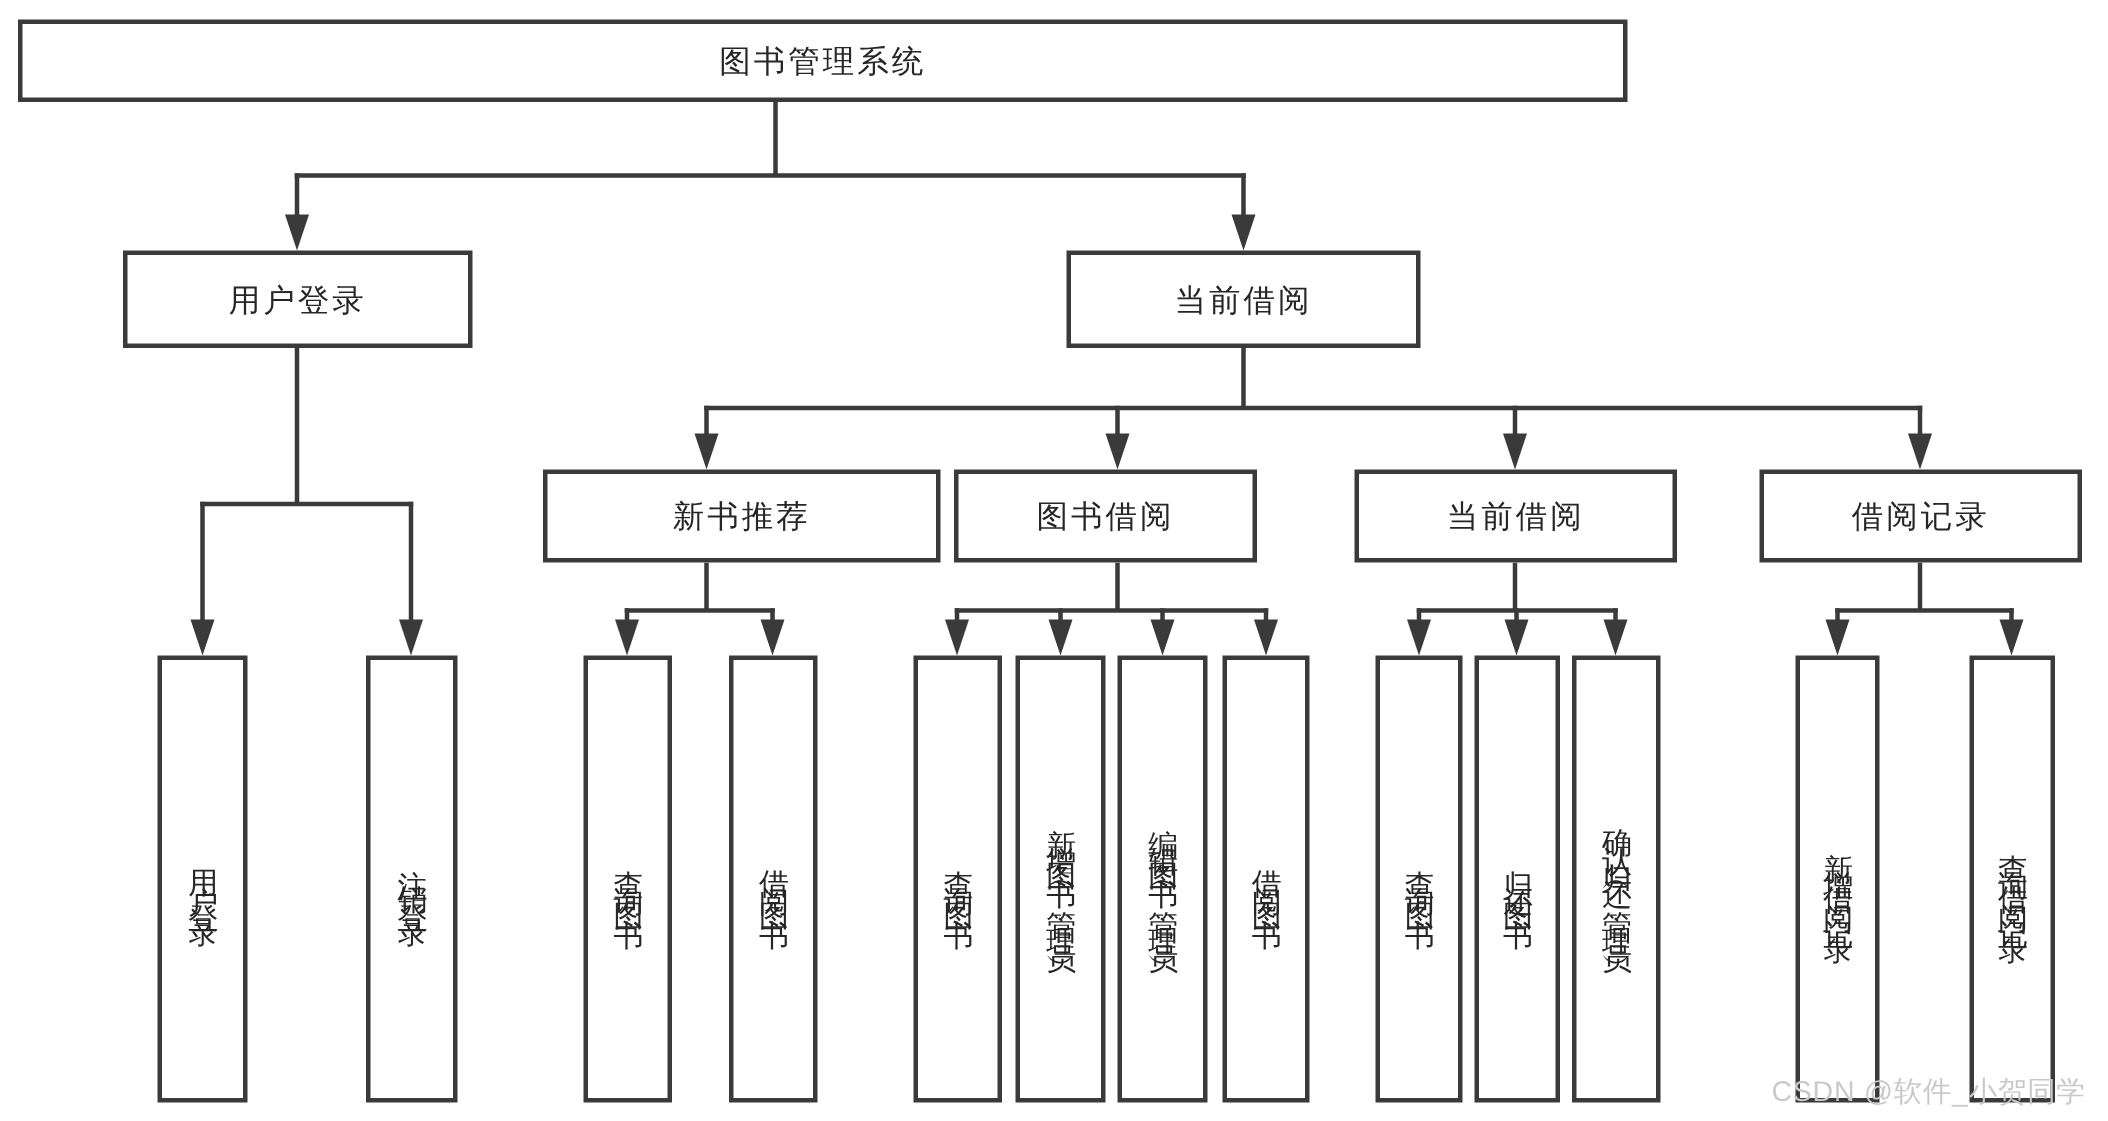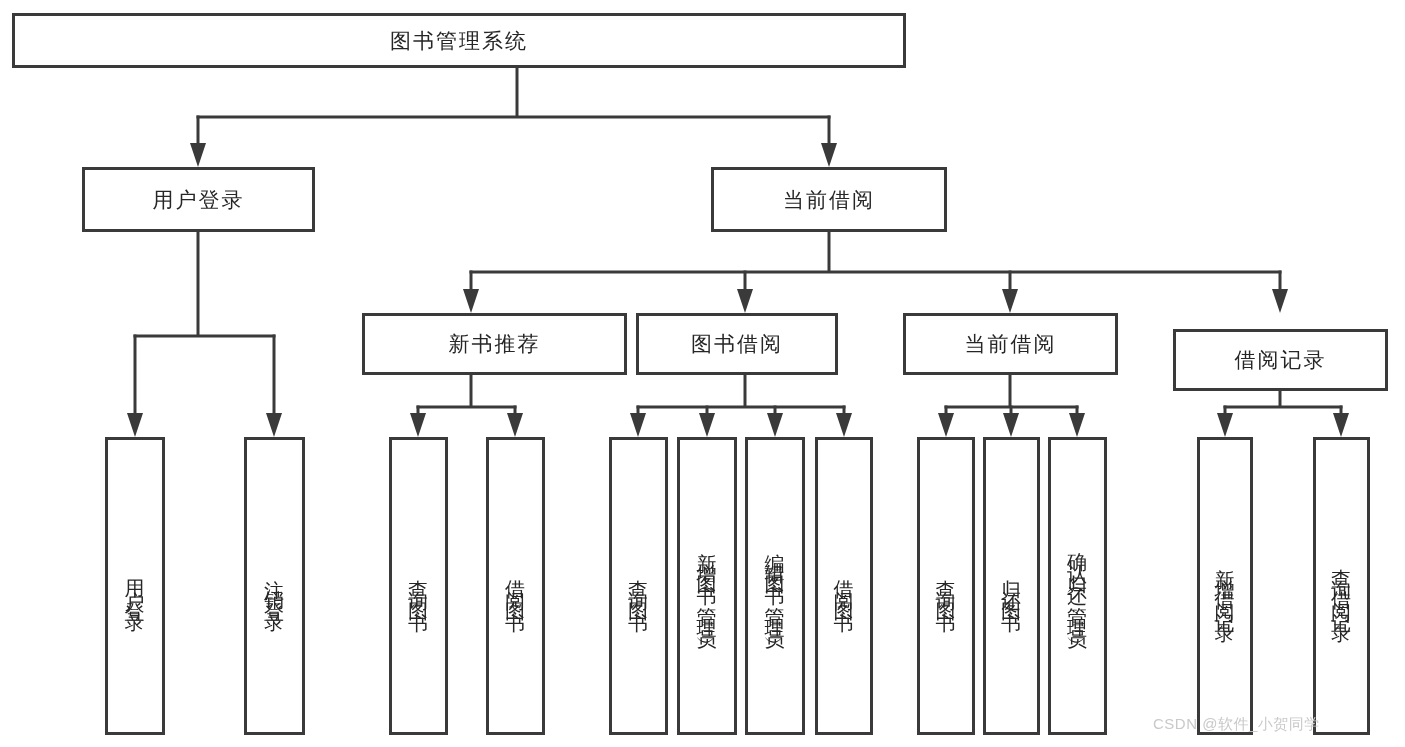--- a/index.html
+++ b/index.html
@@ -116,7 +116,7 @@
     </g>
   </svg>
 
-  <div class="box h" style="left:12px;top:13px;width:894px;height:55px;">
+  <div class="box h" style="left:12px;top:13px;width:1073px;height:55px;">
     <span class="label">图书管理系统</span>
   </div>
 

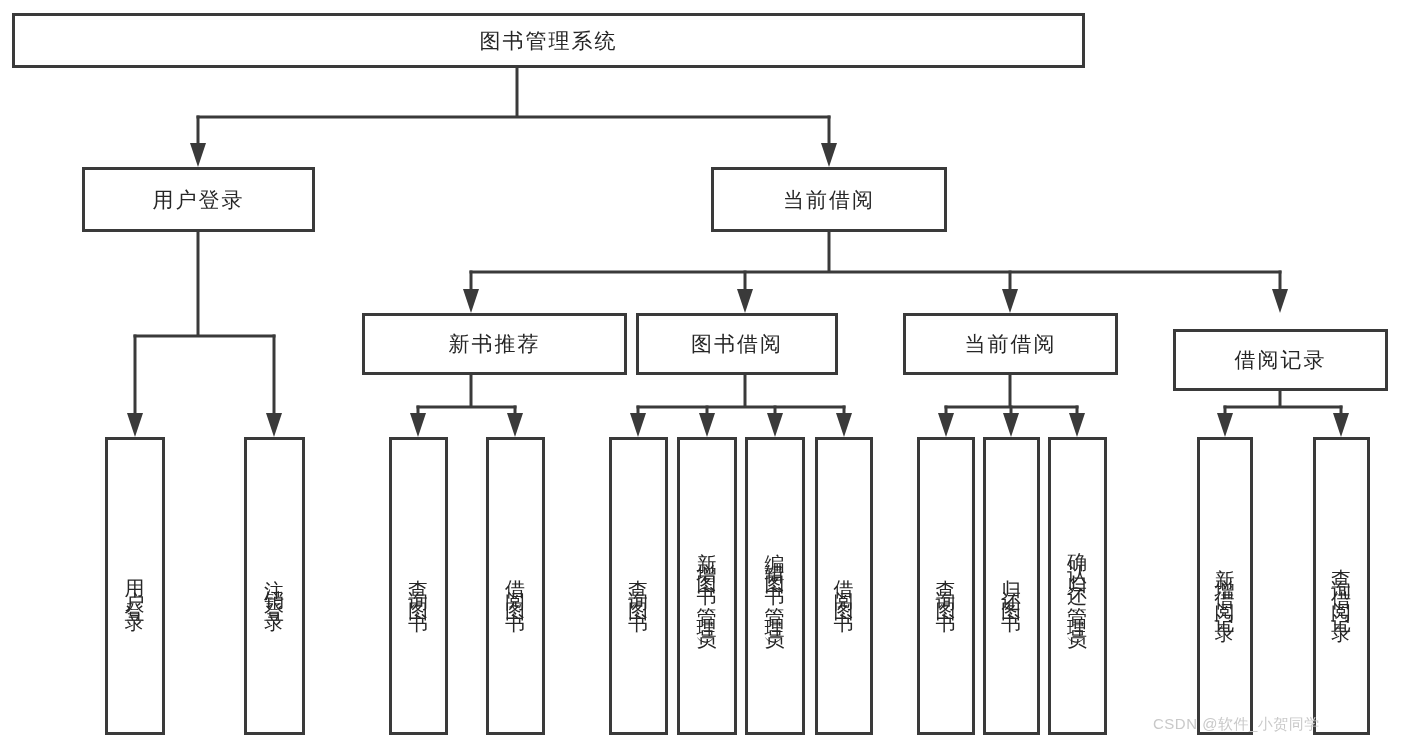--- a/index.html
+++ b/index.html
@@ -136,7 +136,7 @@
   <div class="box h" style="left:903px;top:313px;width:215px;height:62px;">
     <span class="label">当前借阅</span>
   </div>
-  <div class="box h" style="left:1173px;top:313px;width:215px;height:62px;margin-top:16px;">
+  <div class="box h" style="left:1173px;top:313px;width:215px;height:62px;">
     <span class="label">借阅记录</span>
   </div>
 

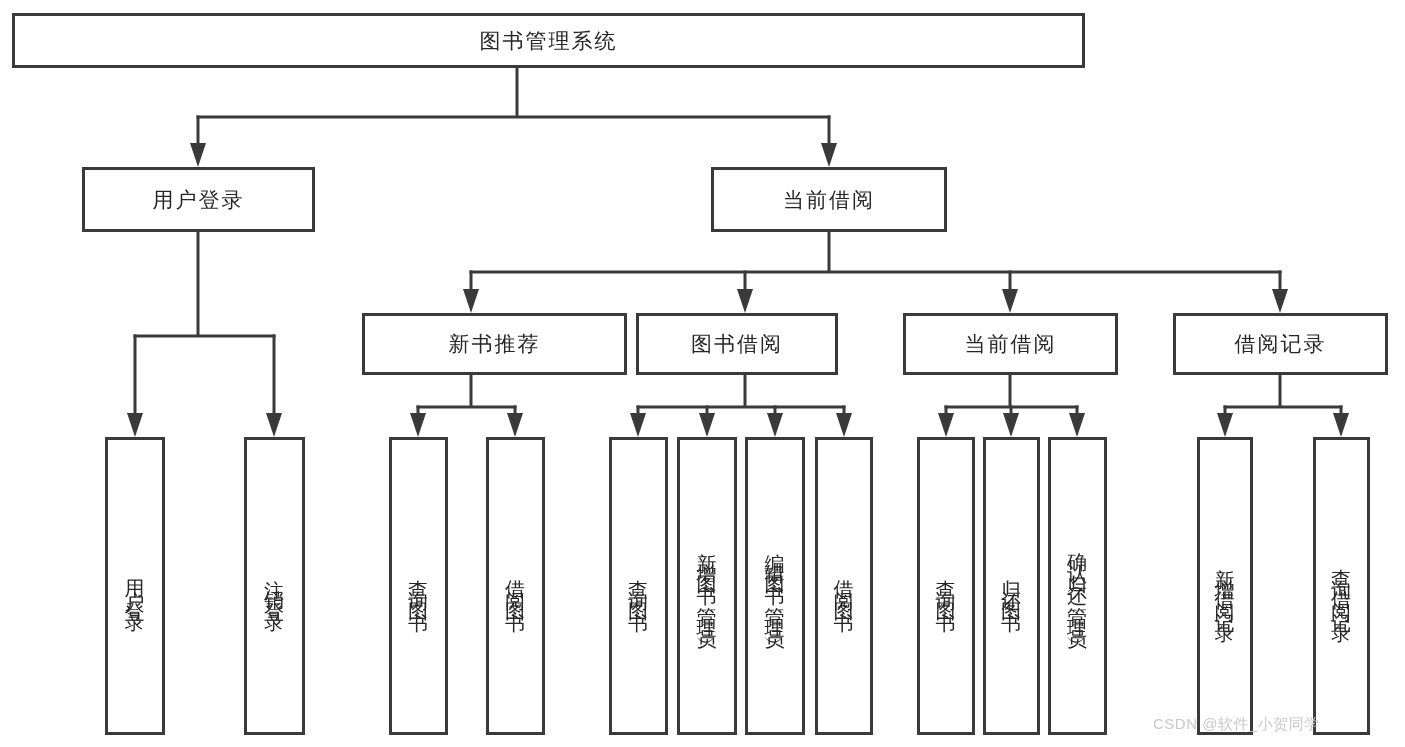--- a/index.html
+++ b/index.html
@@ -34,8 +34,8 @@
   }
   .watermark{
     position:absolute;
-    left:1153px;top:715px;
-    font-size:15px;
+    left:1181px;top:715px;
+    font-size:19px;
     letter-spacing:0.5px;
     color:var(--color-watermark,#c9c9c9);
     white-space:nowrap;

